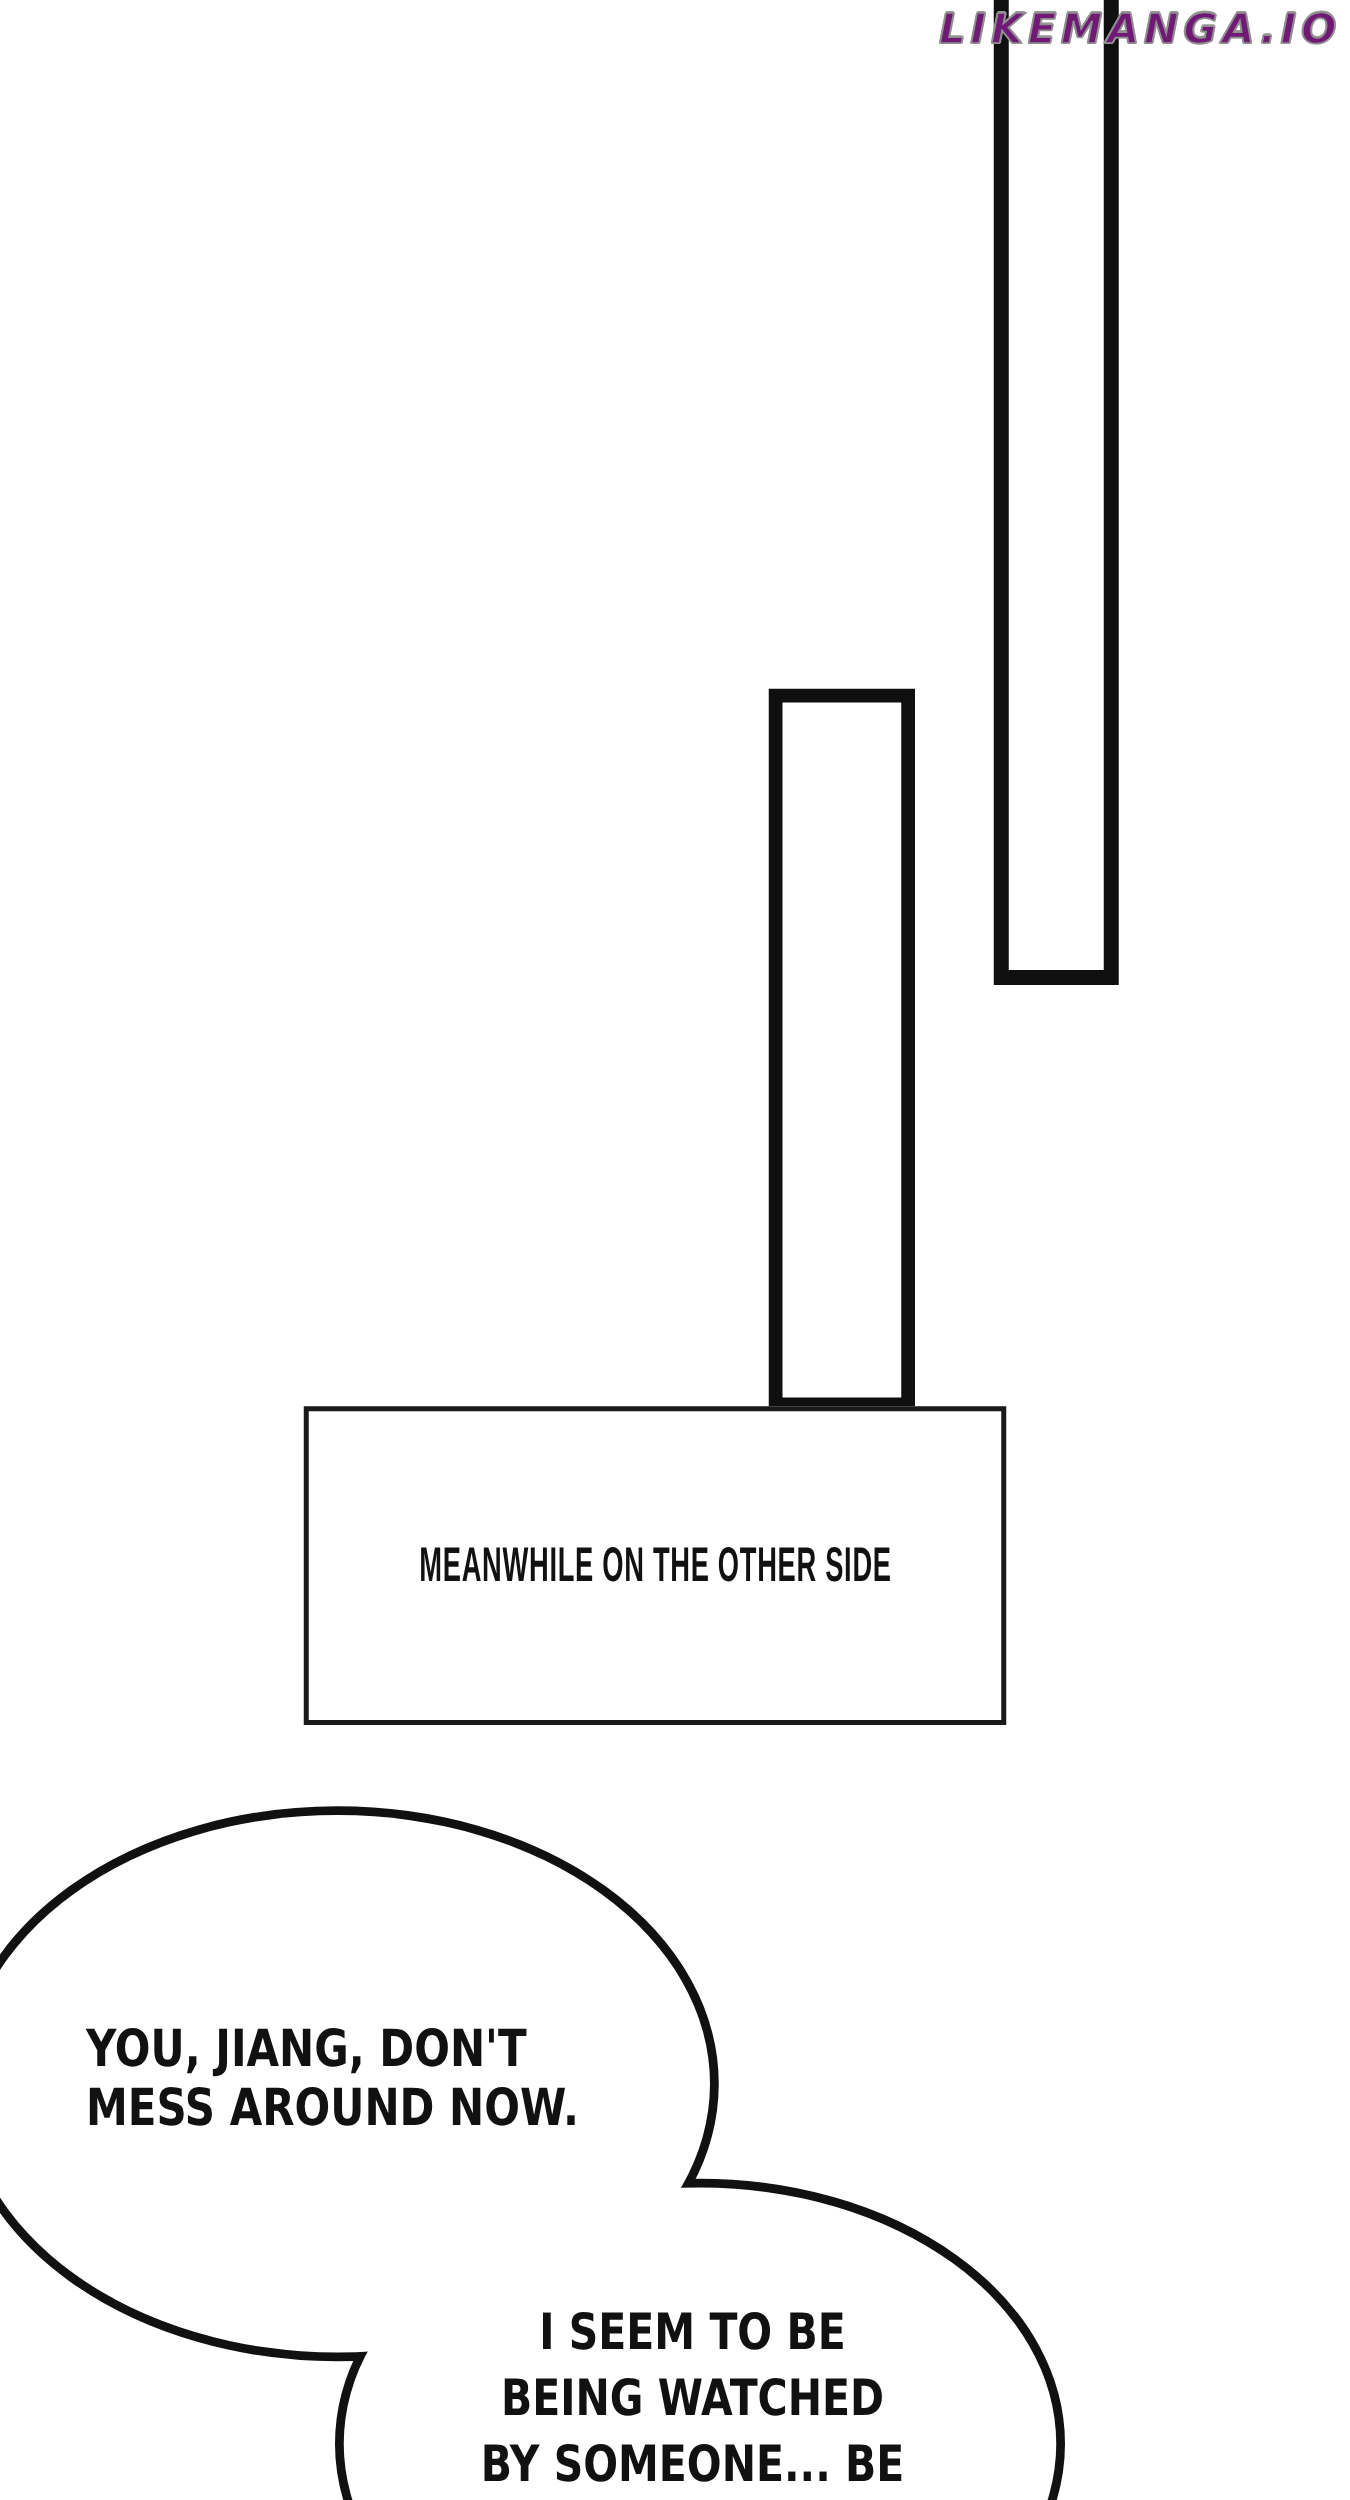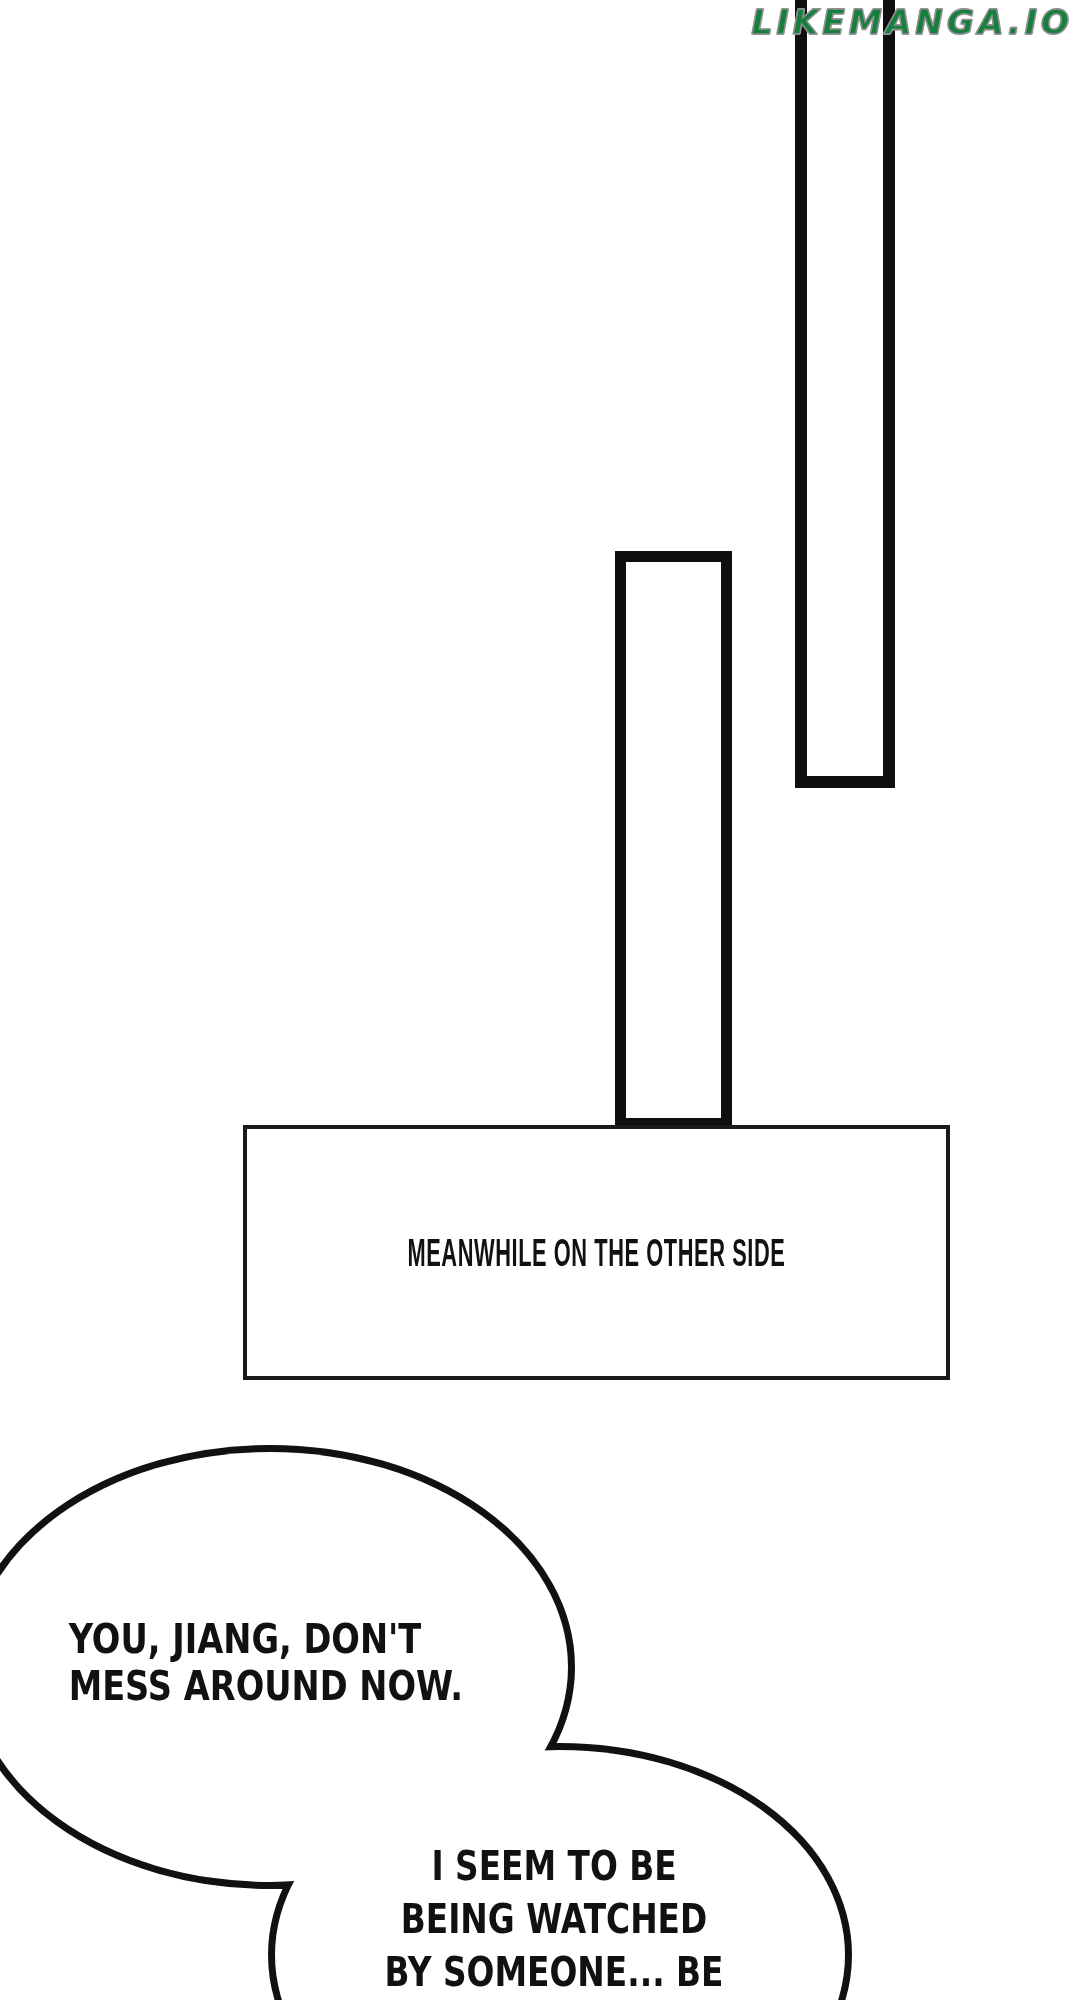--- a/index.html
+++ b/index.html
@@ -26,7 +26,7 @@
     font-weight: 700;
     font-size: 33px;
     letter-spacing: 4px;
-    color: #15803d;
+    color: #701a75;
     -webkit-text-stroke: 1.3px #8f8f8f;
     text-shadow:
       1px 0 0 #9a9a9a,

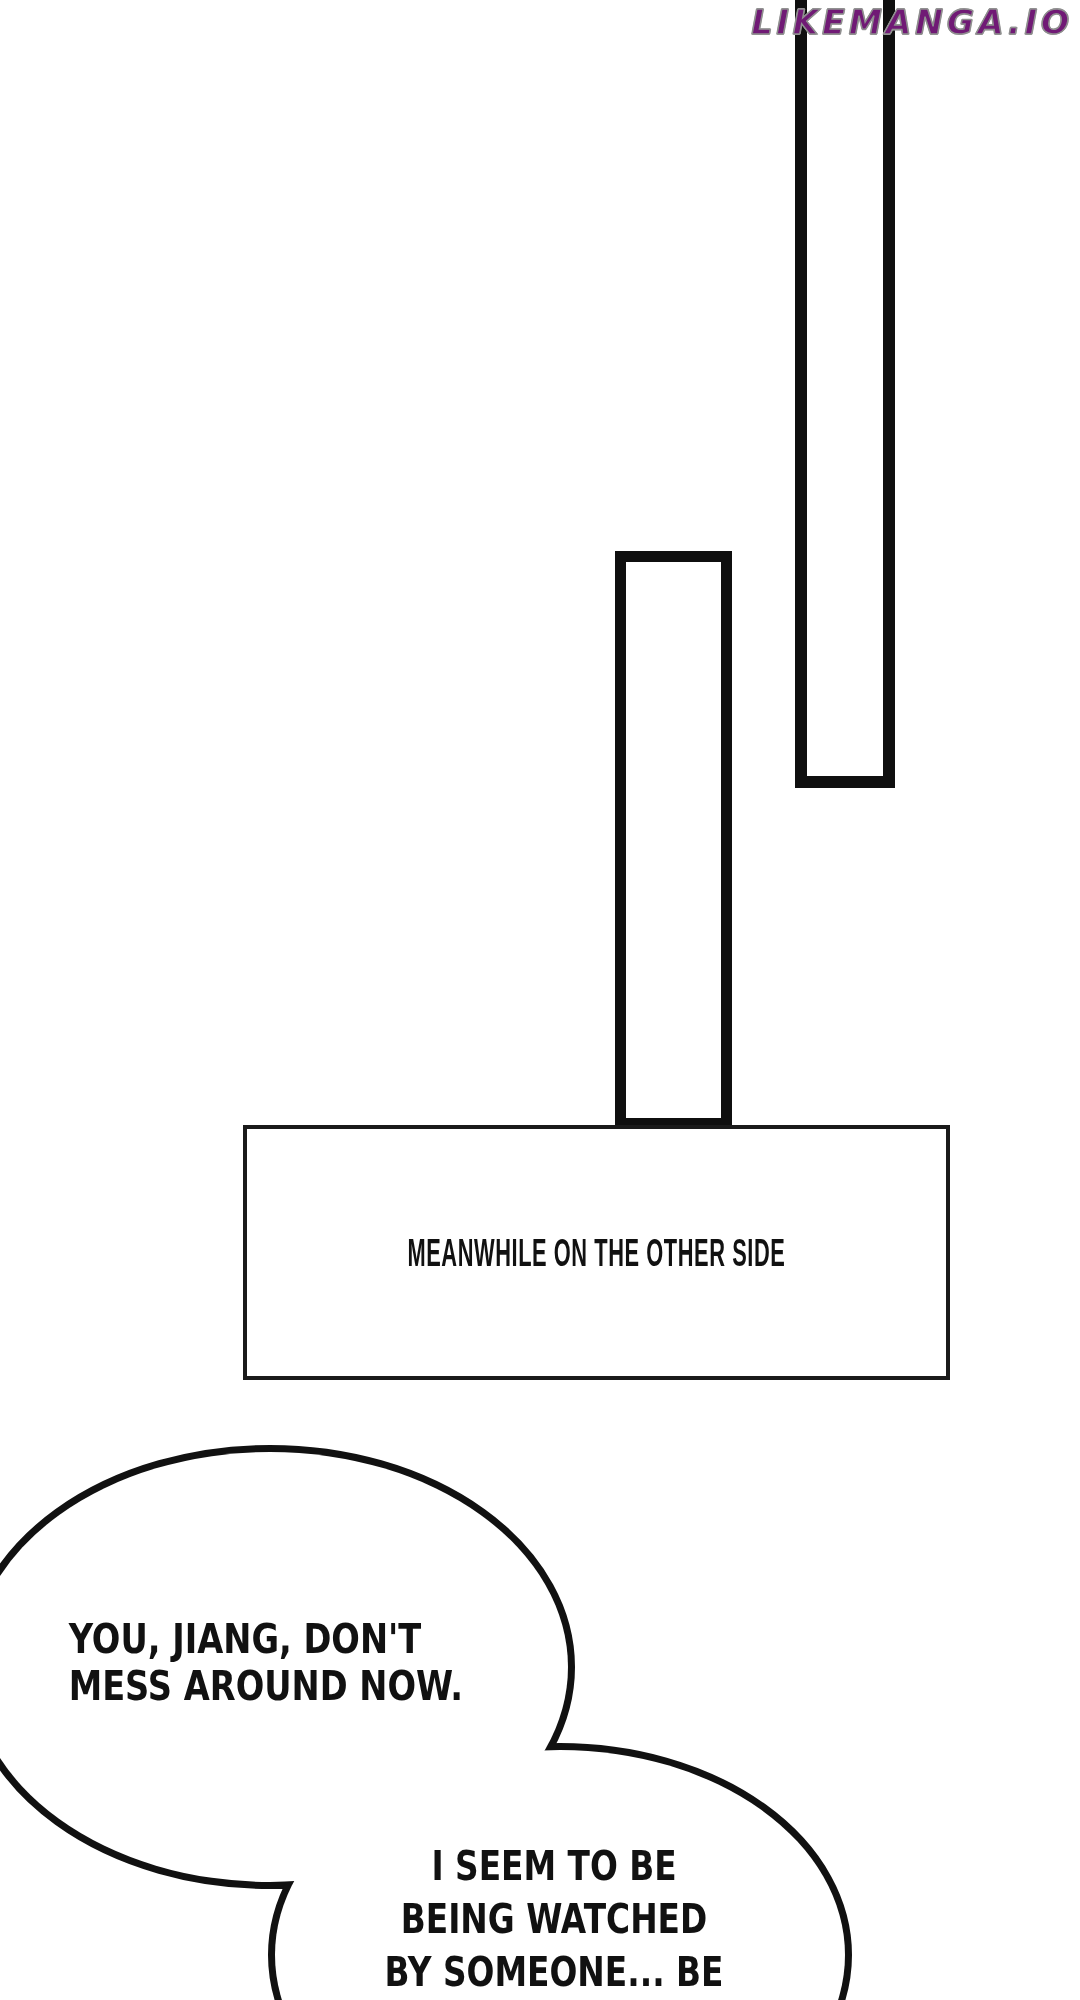--- a/index.html
+++ b/index.html
@@ -63,7 +63,7 @@
     position: absolute;
     left: 243px;
     top: 1125px;
-    width: 707px;
+    width: 562px;
     height: 255px;
     box-sizing: border-box;
     border: 4px solid #1a1a1a;

